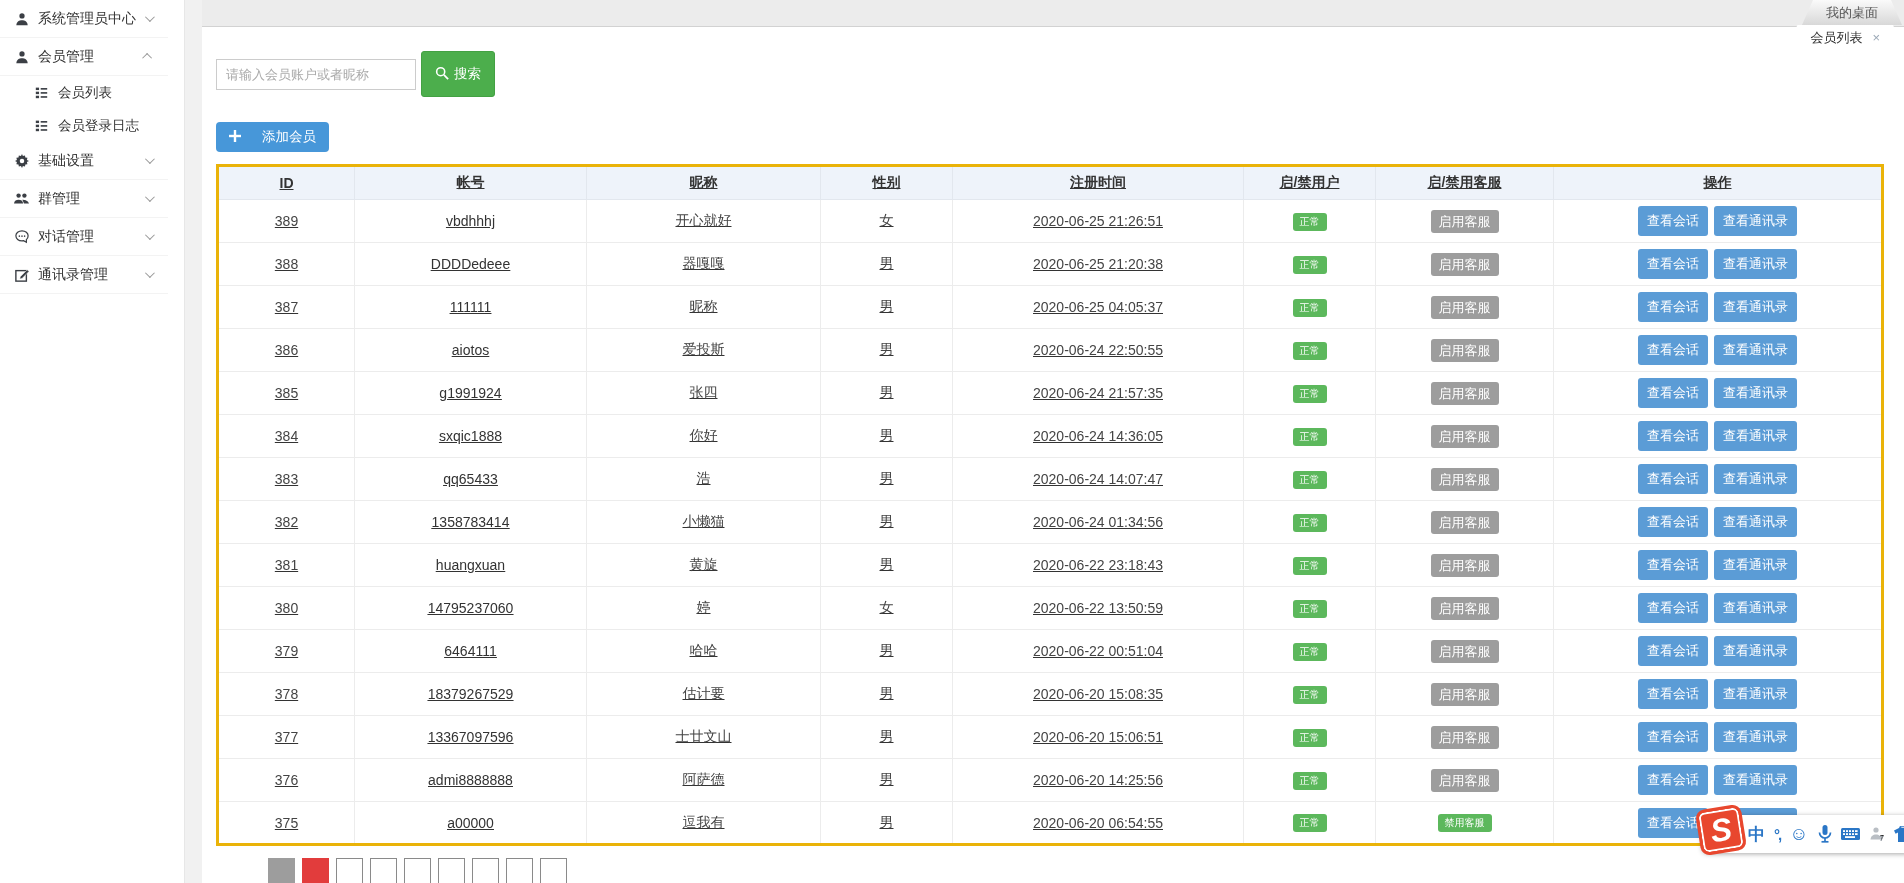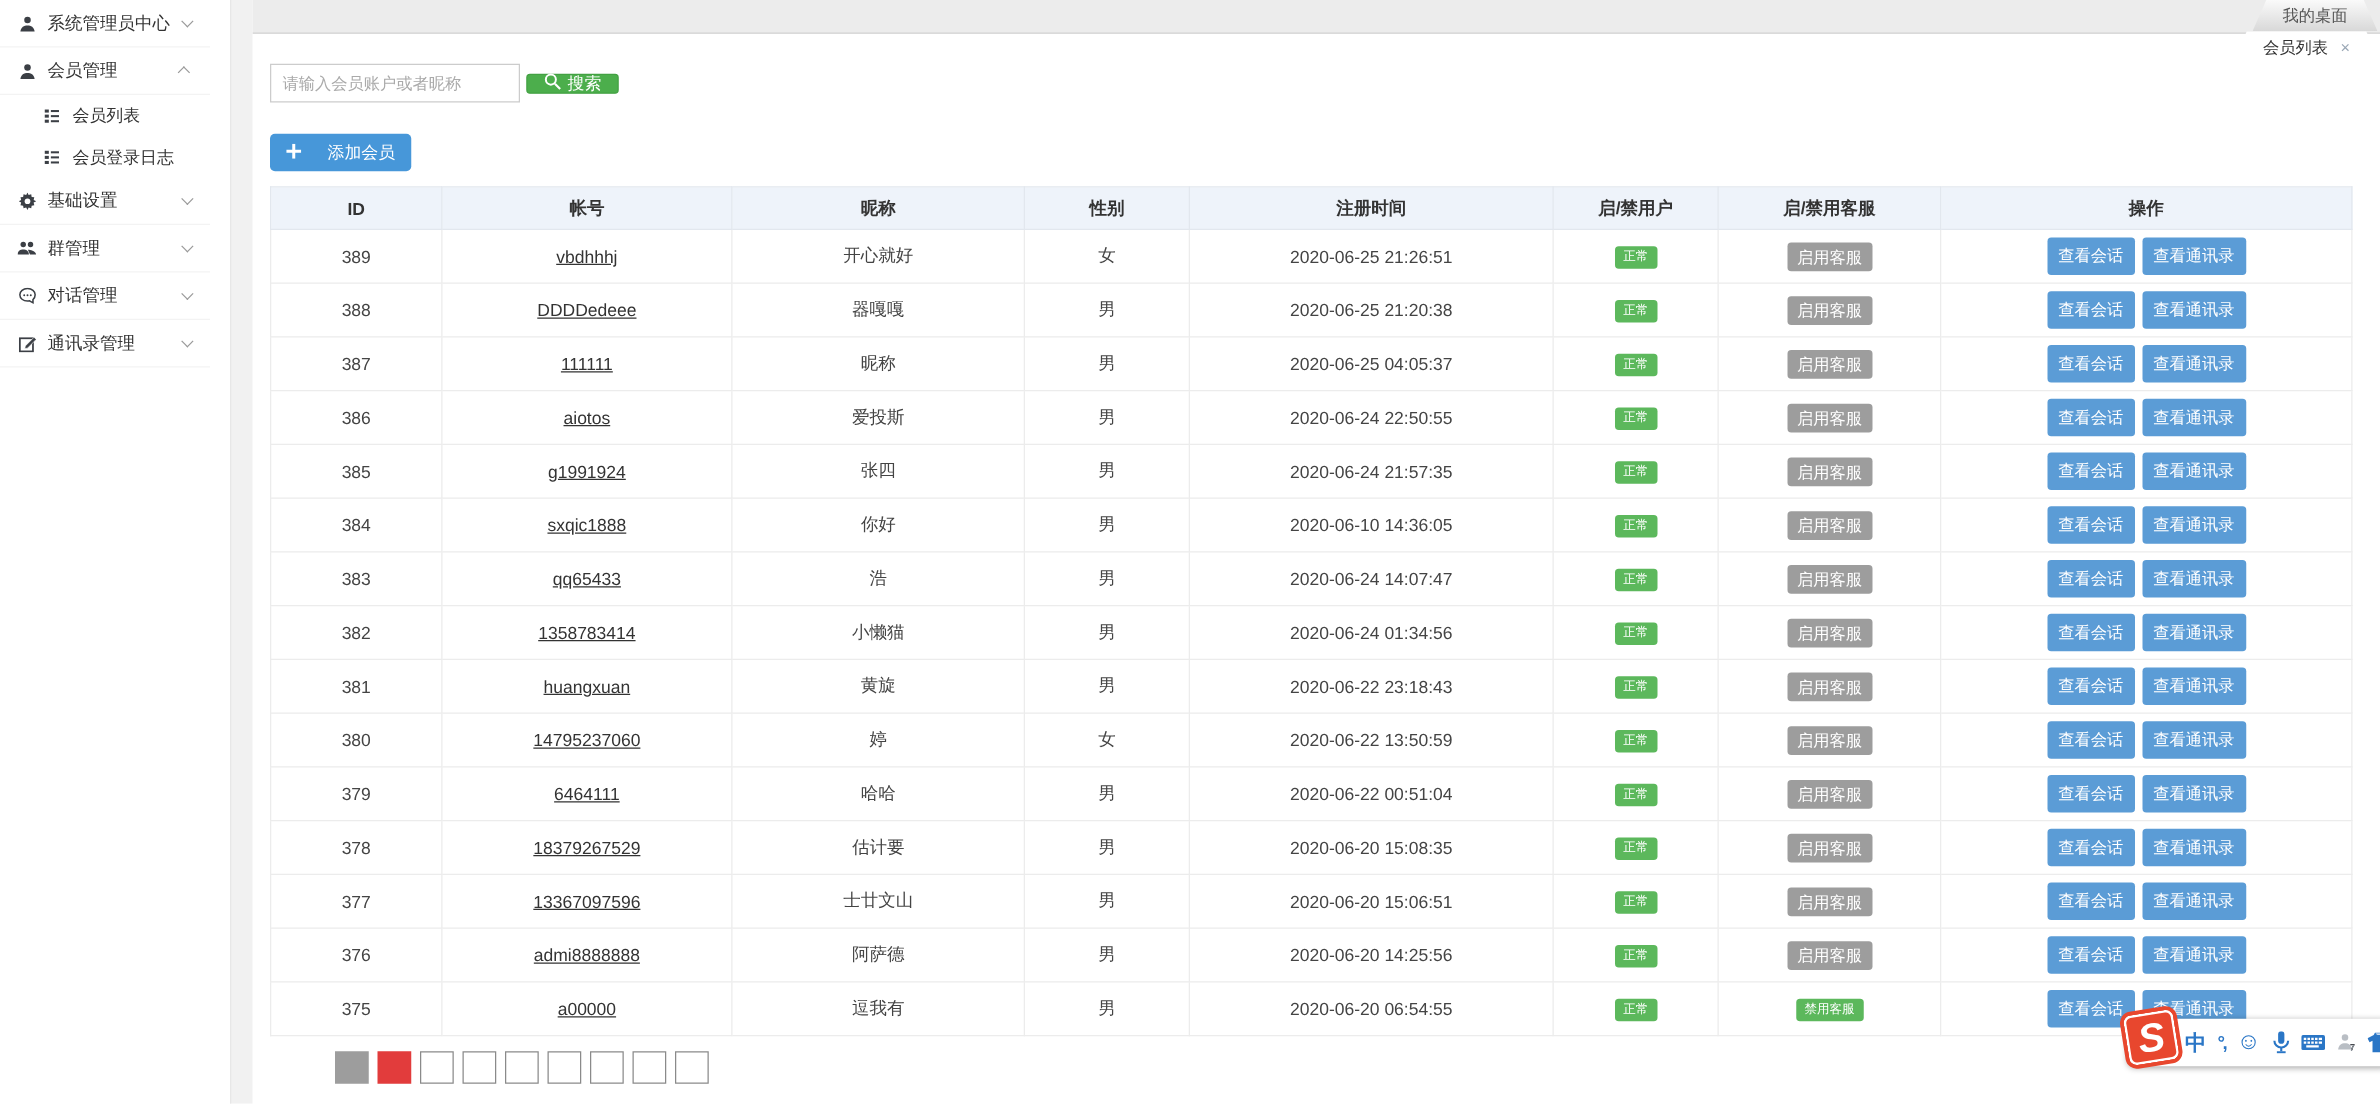--- a/index.html
+++ b/index.html
@@ -44,7 +44,7 @@
   .search-row { display:flex; align-items:center; }
   .search-input { width:200px; height:31px; border:1px solid #ccc; padding:0 9px; font-size:13px; color:#333; outline:none; }
   .search-input::placeholder { color:#aaa; }
-  .btn-search { height:16px; margin-left:5px; background:#4cae4c; color:#fff; border:1px solid #43a143; border-radius:3px;
+  .btn-search { height:46px; margin-left:5px; background:#4cae4c; color:#fff; border:1px solid #43a143; border-radius:3px;
                 padding:0 13px; font-size:13.5px; display:inline-flex; align-items:center; gap:5px; cursor:pointer; }
   .btn-add { margin-top:25px; background:#4797d9; color:#fff; border:none; border-radius:4px; height:30px;
              padding:0 13px; font-size:13.5px; display:inline-flex; align-items:center; gap:21px; cursor:pointer; }

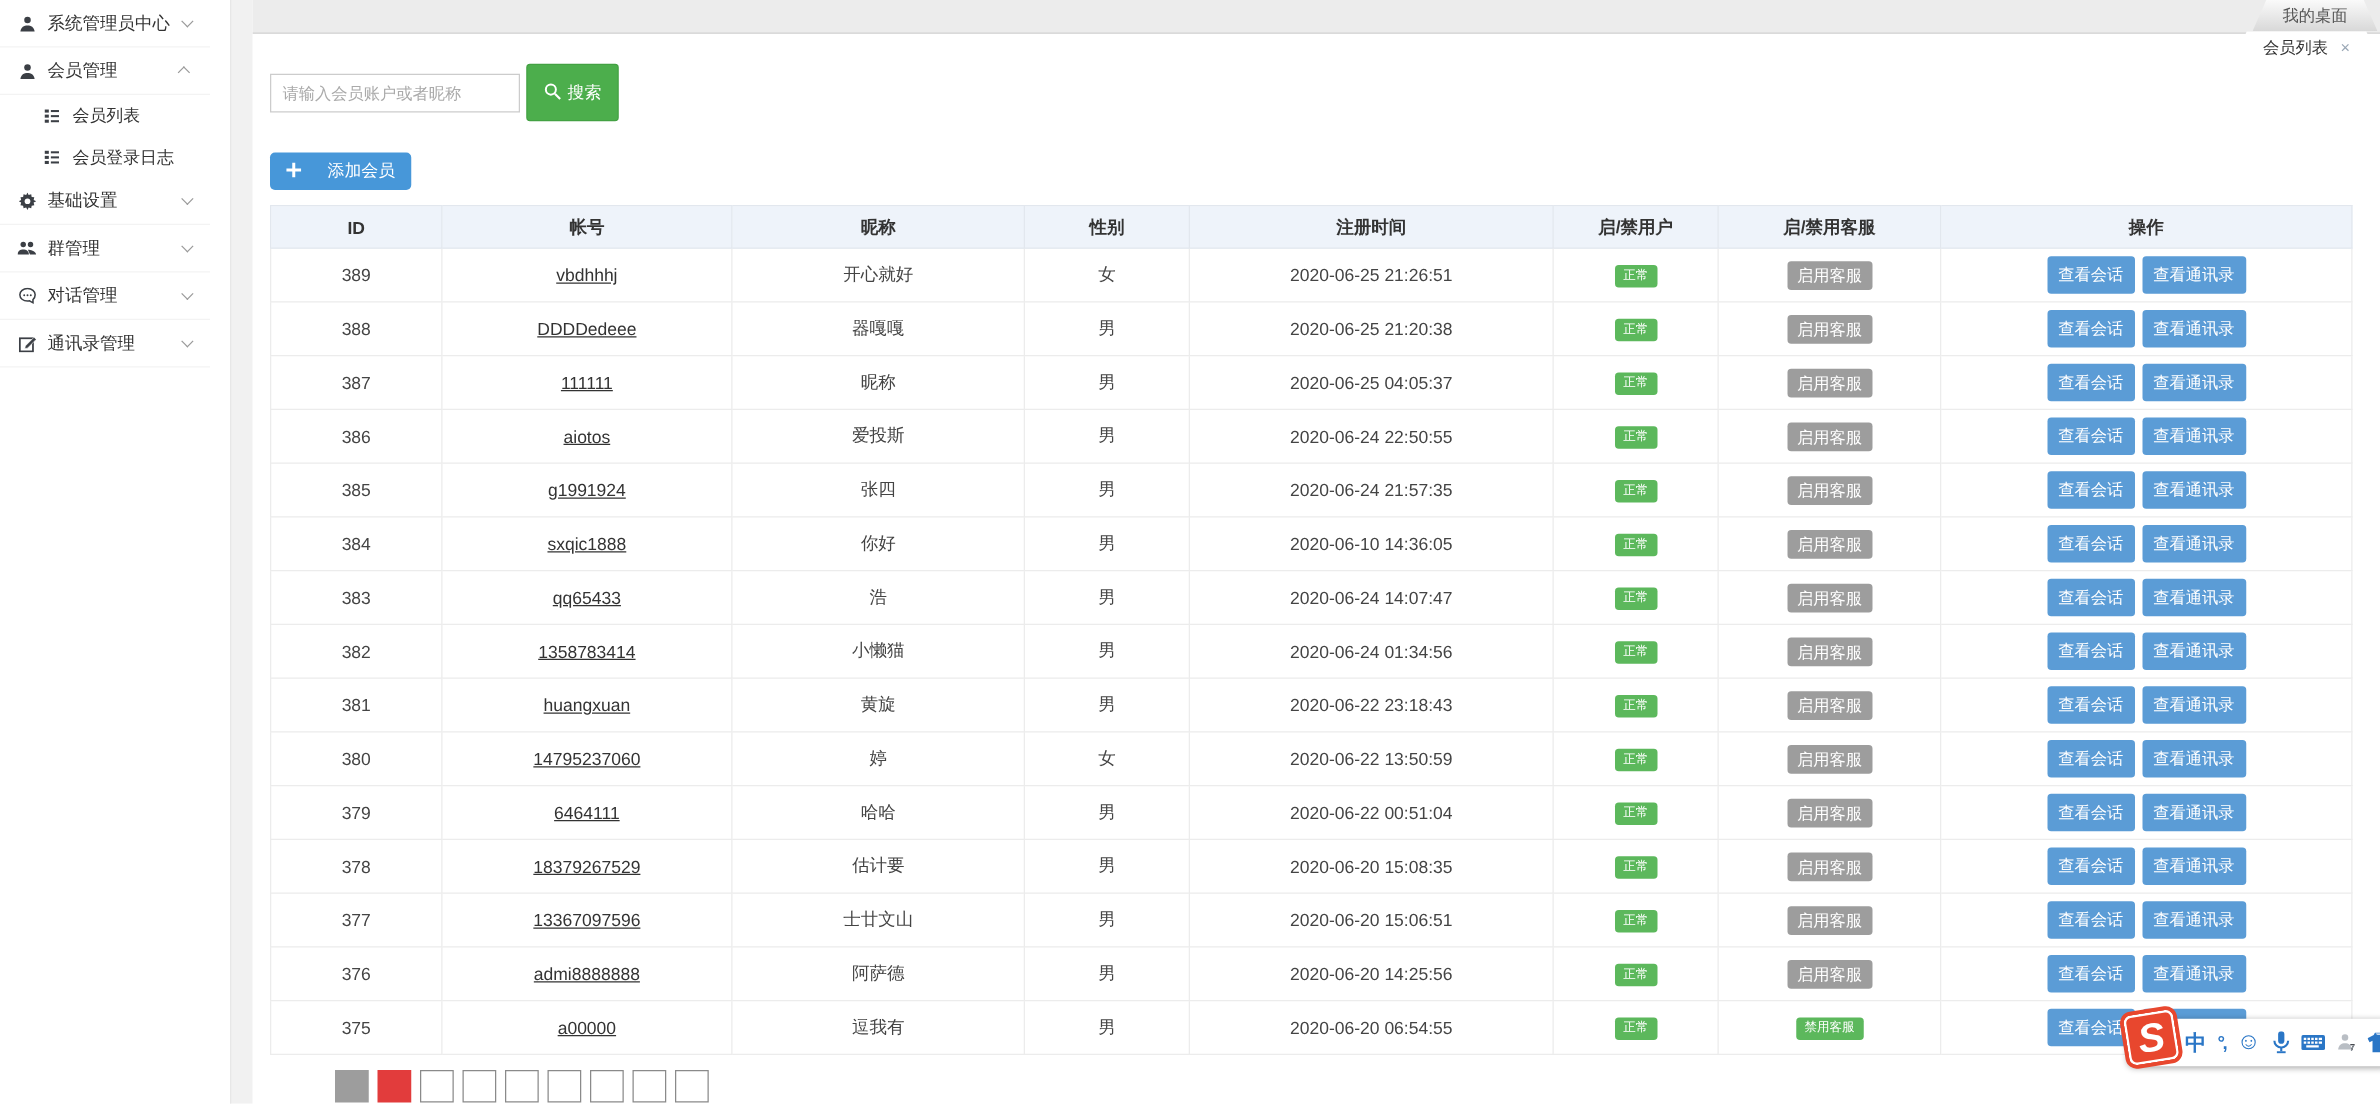--- a/index.html
+++ b/index.html
@@ -52,7 +52,7 @@
   table.member { border-collapse:collapse; table-layout:fixed; width:1665px; margin-top:12px; font-size:14px; }
   table.member th { background:#eef3fa; border:1px solid #e2e7ee; height:34px; font-weight:bold; font-size:14px; color:#333; }
   table.member td { border:1px solid #ececec; height:43px; text-align:center; color:#444; }
-  table.member { border:1px solid #eab308; }
+  table.member { border:3px solid #eab308;text-decoration:underline; }
   a.account-link { color:#333; text-decoration:underline; cursor:pointer; }
   .badge { display:inline-block; color:#fff; border-radius:3px; font-size:10px; line-height:1; }
   .badge.green { background:#5cb85c; padding:4px 7px; }

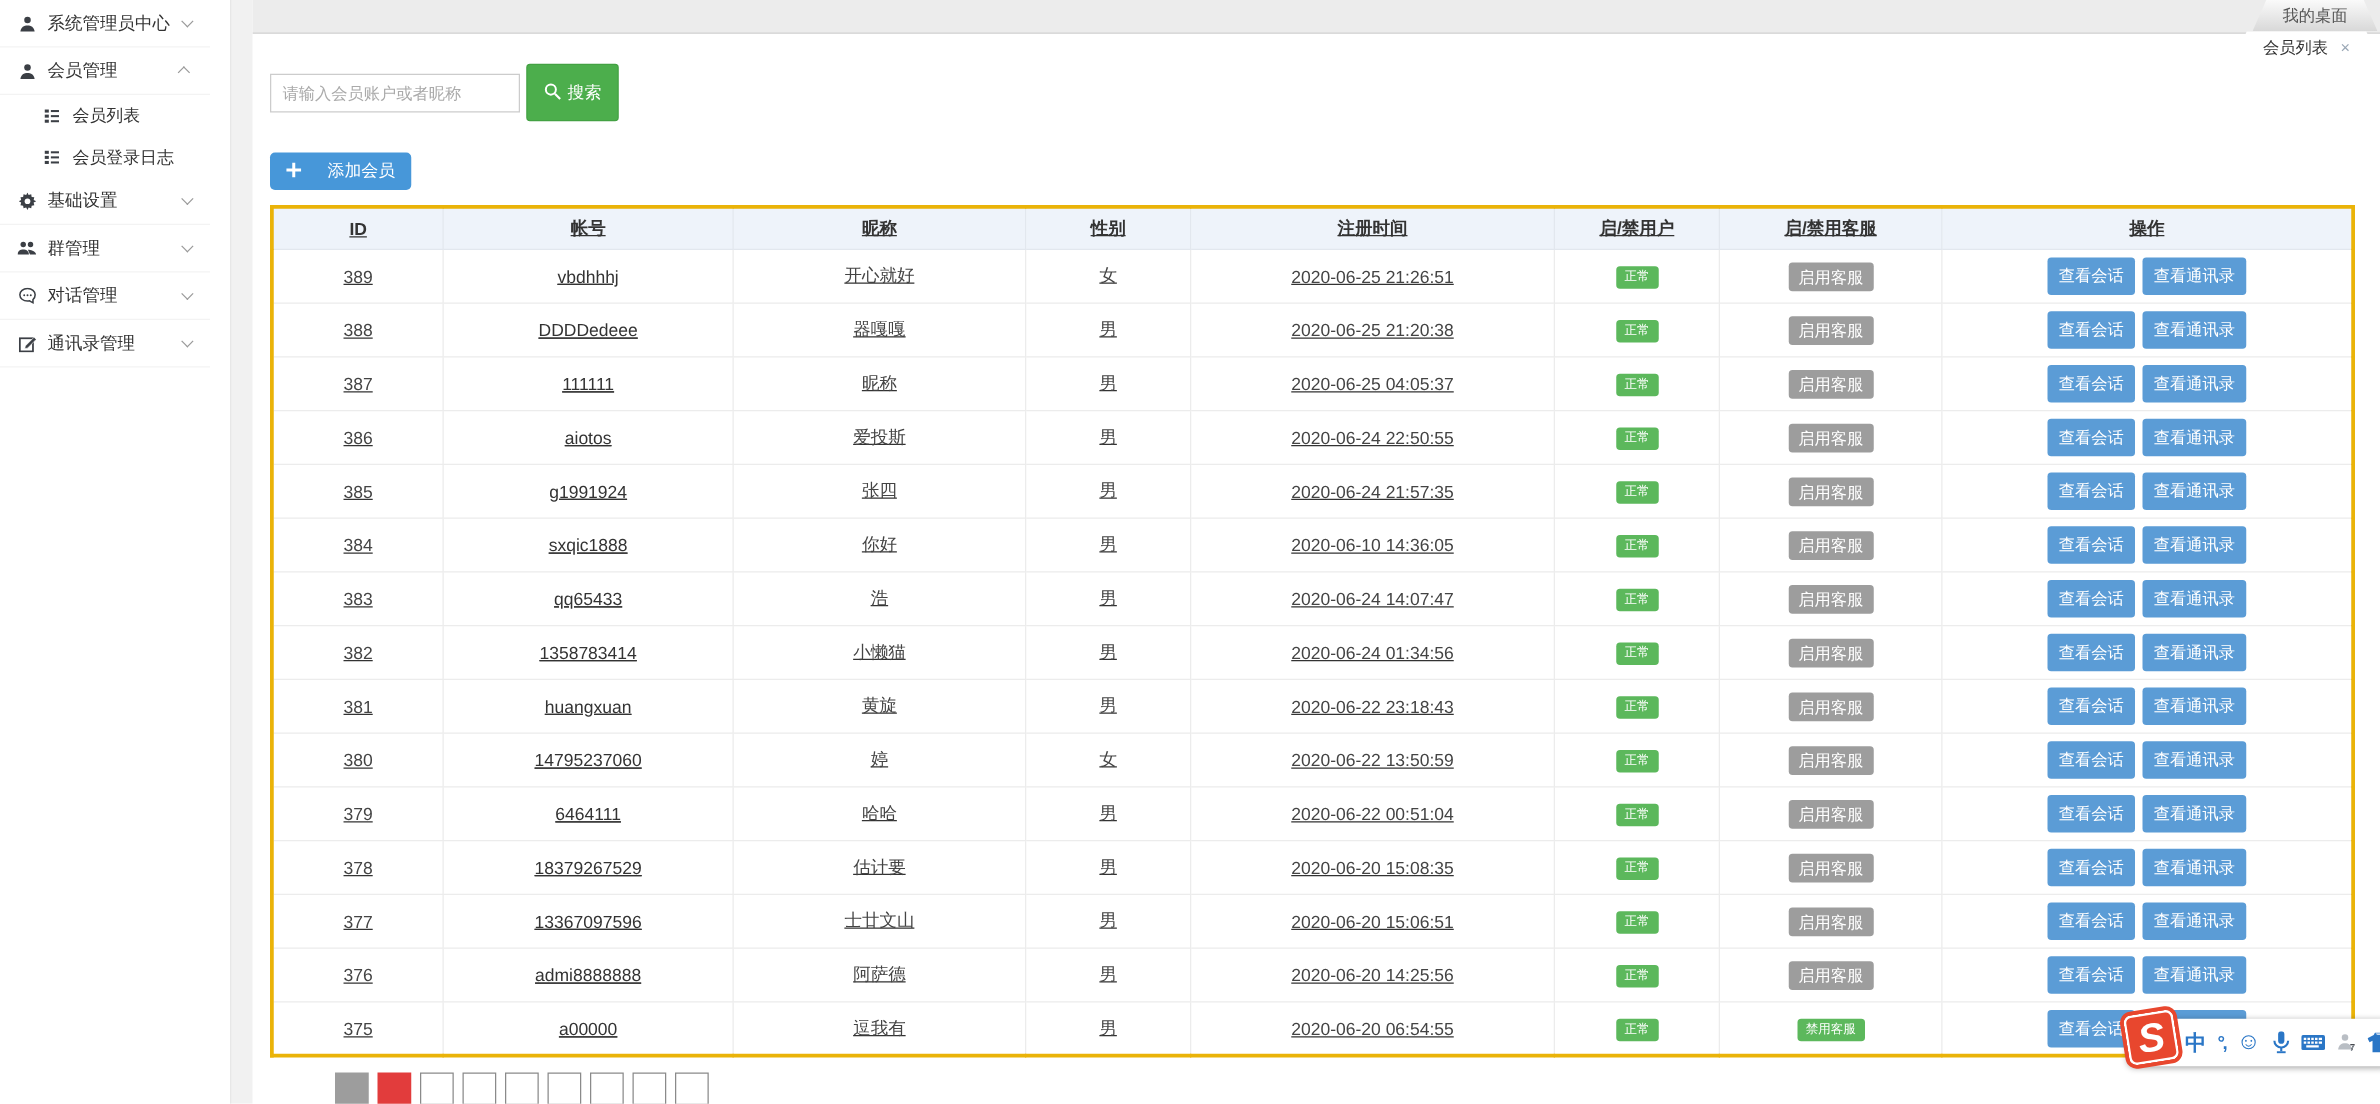--- a/index.html
+++ b/index.html
@@ -278,7 +278,7 @@
             <td><a class="account-link">sxqic1888</a></td>
             <td>你好</td>
             <td>男</td>
-            <td>2020-06-10 14:36:05</td>
+            <td>2020-06-24 14:36:05</td>
             <td><span class="badge green">正常</span></td>
             <td><span class="badge grey">启用客服</span></td>
             <td><span class="btn-blue">查看会话</span><span class="btn-blue">查看通讯录</span></td>

